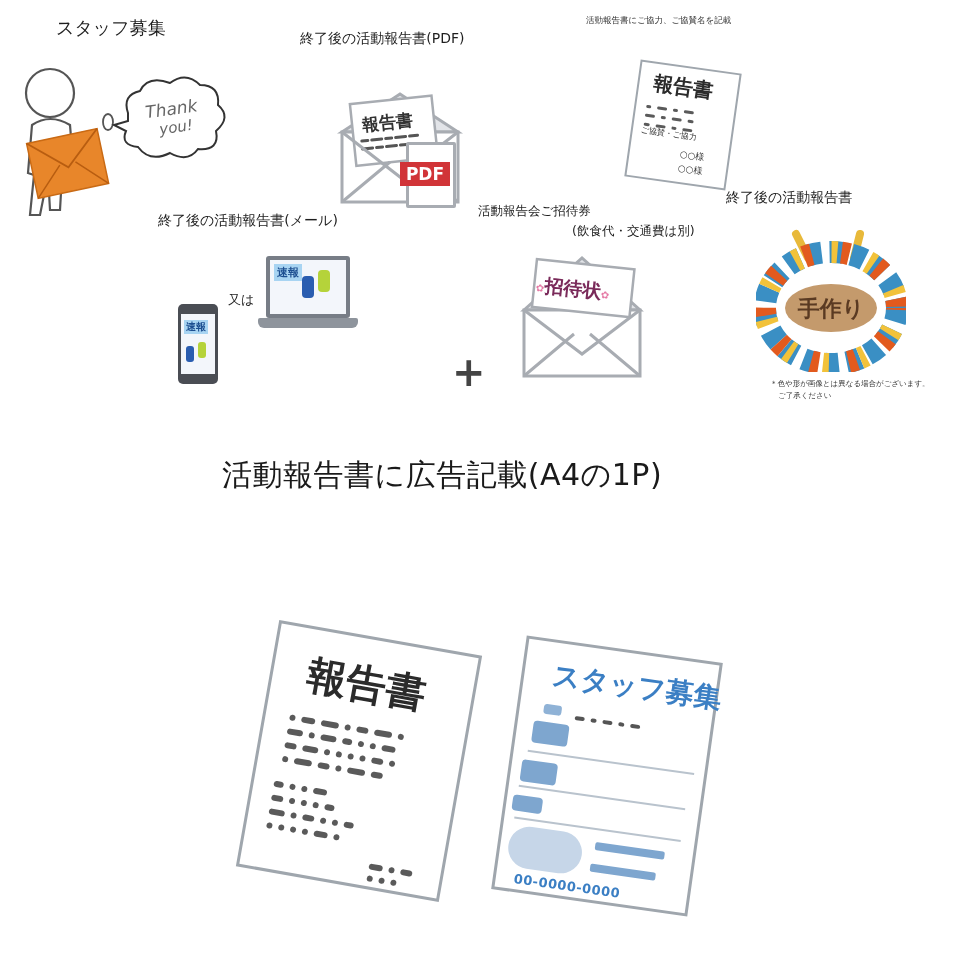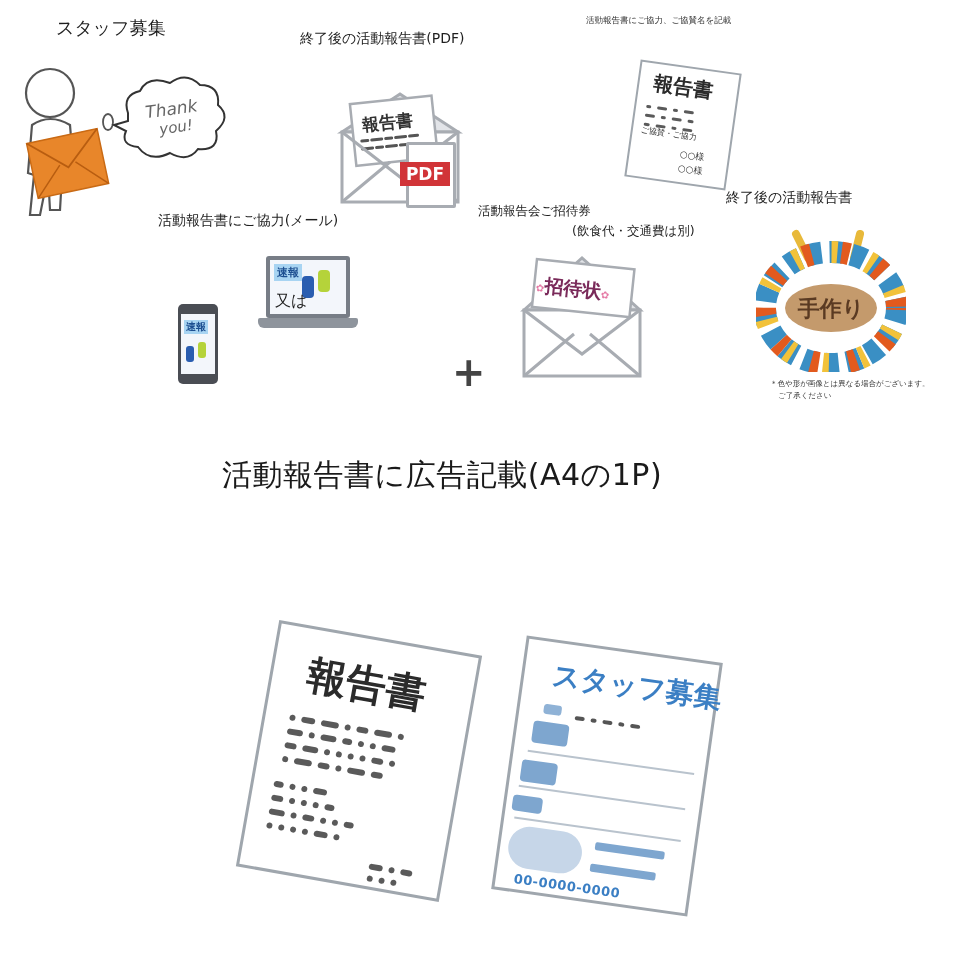--- a/index.html
+++ b/index.html
@@ -76,7 +76,7 @@
   <div class="abs" style="left:50px;top:94px;font-size:9px;color:#333;white-space:nowrap;">○○様</div>
 </div>
 
-<div class="abs label l14" style="left:158px;top:212px;">活動報告書にご協力(メール)</div>
+<div class="abs label l14" style="left:158px;top:212px;">終了後の活動報告書(メール)</div>
 
 <div class="abs" style="left:258px;top:256px;width:100px;height:78px;">
   <div class="abs" style="left:8px;top:0;width:84px;height:62px;background:#777d86;border-radius:3px;"></div>

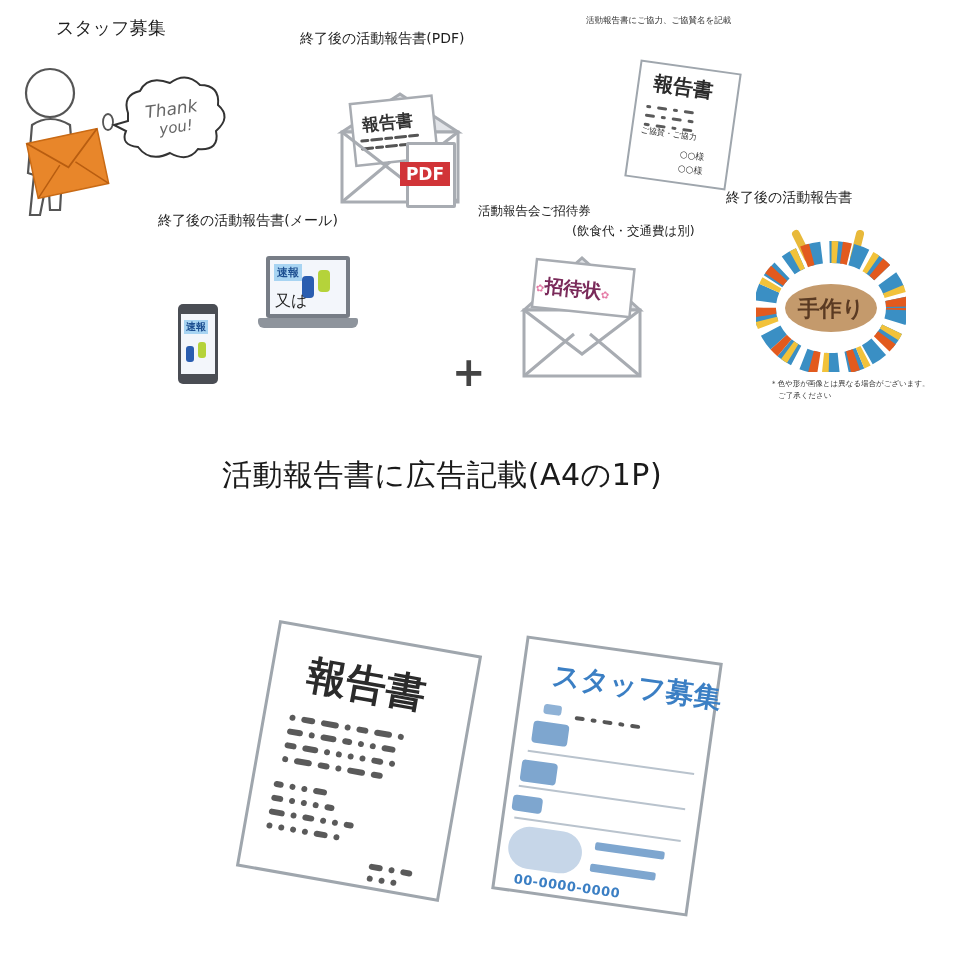--- a/index.html
+++ b/index.html
@@ -86,7 +86,7 @@
   <div class="abs" style="left:60px;top:14px;width:12px;height:22px;background:#b5d33a;border-radius:4px;"></div>
   <div class="abs" style="left:0;top:62px;width:100px;height:10px;background:#8e949c;border-radius:2px 2px 6px 6px;"></div>
 </div>
-<div class="abs label" style="left:228px;top:291px;font-size:16px;margin-left:47px;">又は</div>
+<div class="abs label" style="left:228px;top:291px;font-size:13px;">又は</div>
 
 <div class="abs" style="left:164px;top:304px;width:64px;height:104px;">
   <div class="abs" style="left:14px;top:0;width:40px;height:80px;background:#4a4d54;border-radius:5px;"></div>

